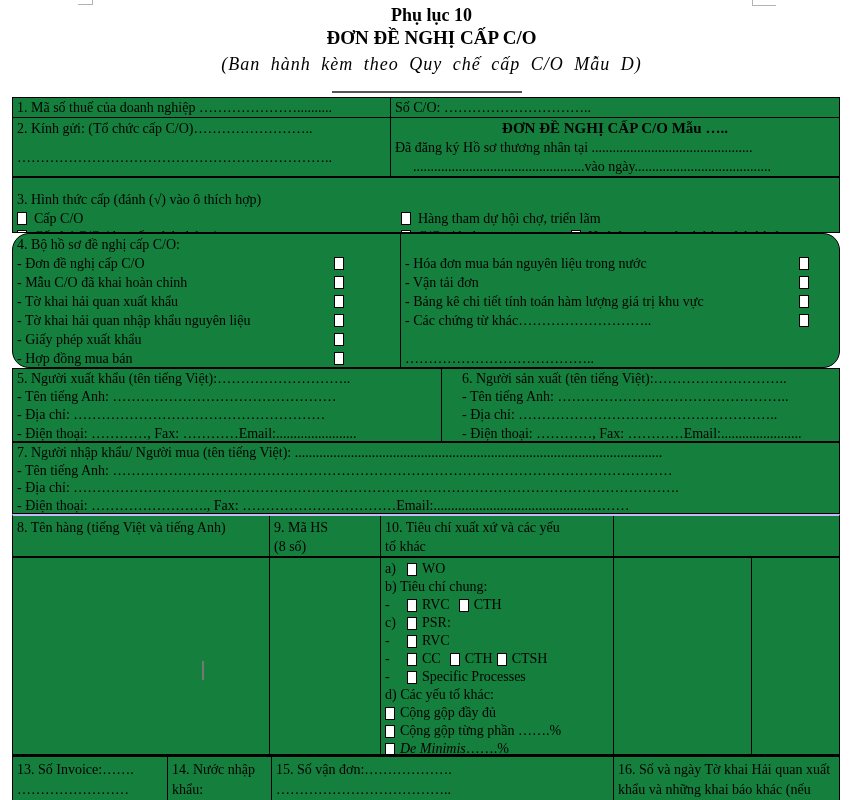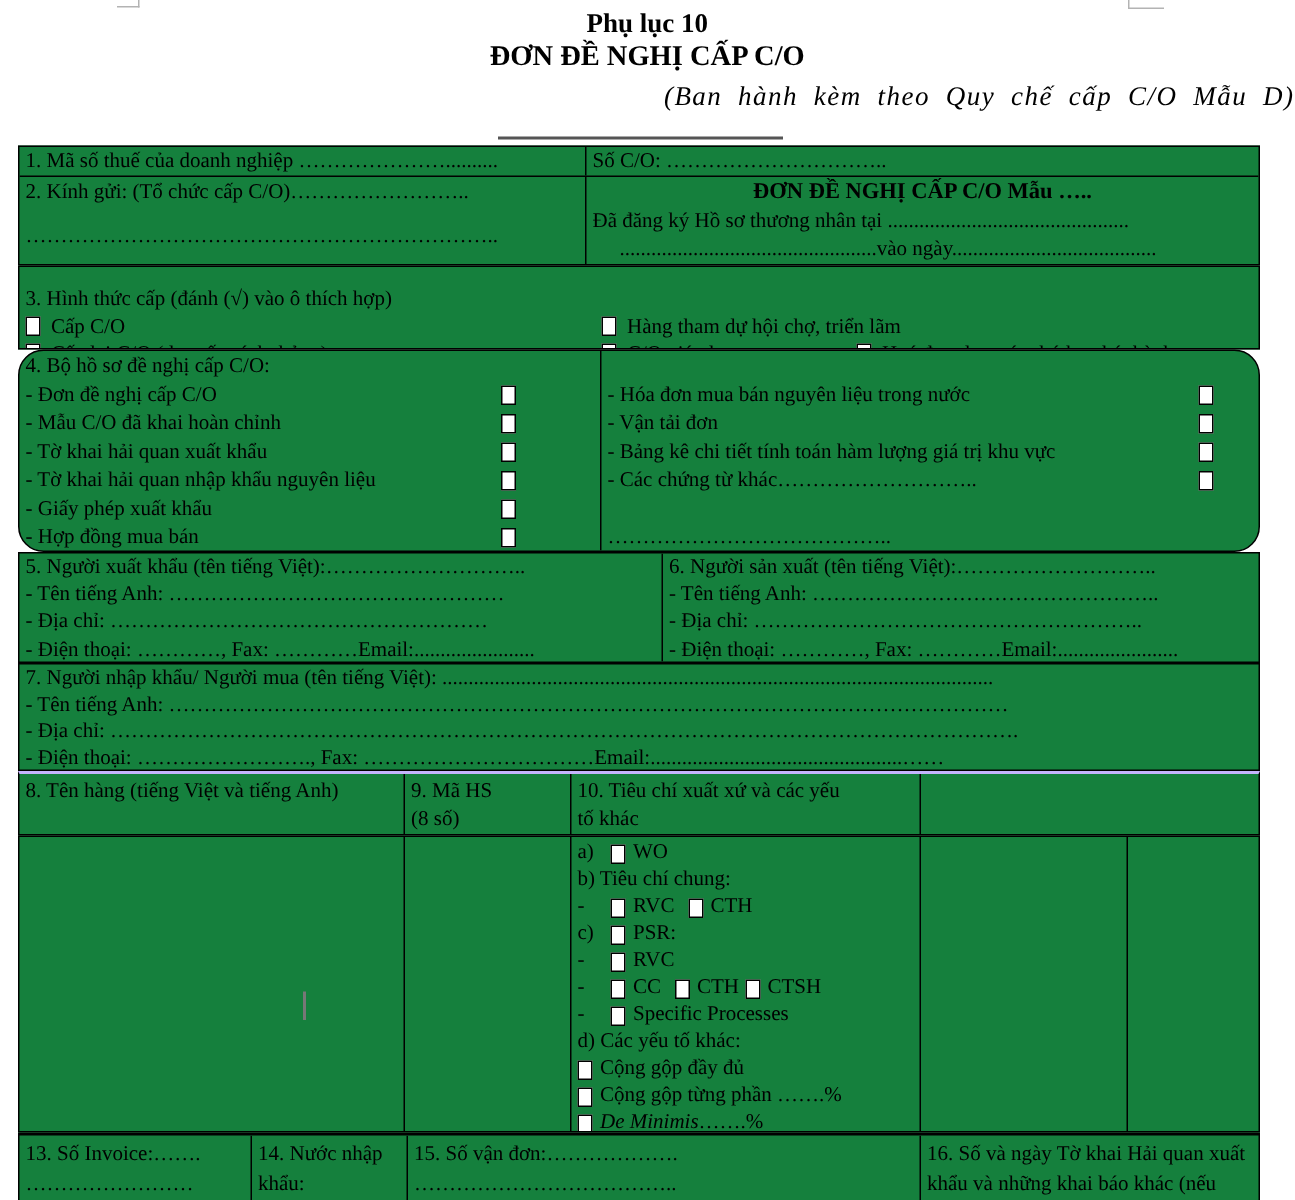--- a/index.html
+++ b/index.html
@@ -16,7 +16,7 @@
     font-weight:bold; font-size:18px; }
   .h-title { position:absolute; top:27px; left:0; width:100%; text-align:center;
     font-weight:bold; font-size:19px; }
-  .h-sub { position:absolute; top:54px; left:0; width:100%; text-align:right;
+  .h-sub { position:absolute; top:54px; left:0; width:100%; text-align:center;
     font-style:italic; font-size:18px; letter-spacing:1px; word-spacing:5px; }
   .h-line { position:absolute; top:91px; left:332px; width:190px; border-top:2px solid #555; }
 

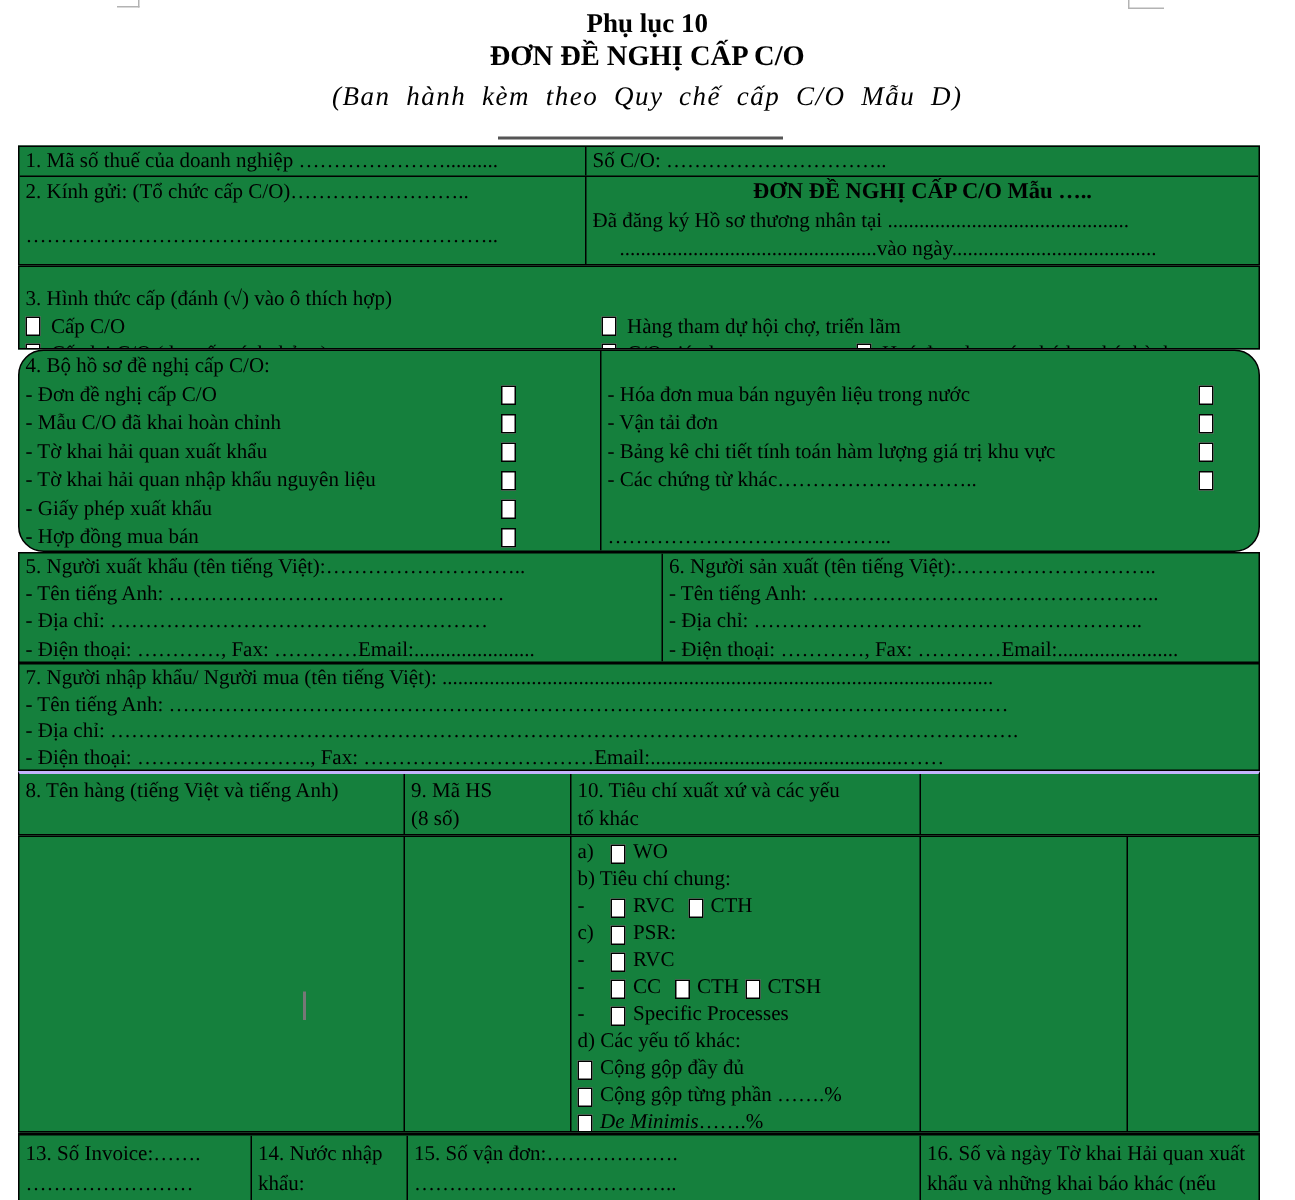--- a/index.html
+++ b/index.html
@@ -169,7 +169,7 @@
       <div class="ln18">- Địa chỉ: ………………………………………………</div>
       <div class="ln18">- Điện thoại: …………, Fax: …………Email:.......................</div>
     </div>
-    <div class="cell" style="flex:1;padding-top:1px;">
+    <div class="cell" style="flex:1;padding-top:1px;margin-left:16px;">
       <div class="ln18">6. Người sản xuất (tên tiếng Việt):………………………..</div>
       <div class="ln18">- Tên tiếng Anh: …………………………………………..</div>
       <div class="ln18">- Địa chỉ: ………………………………………………..</div>

